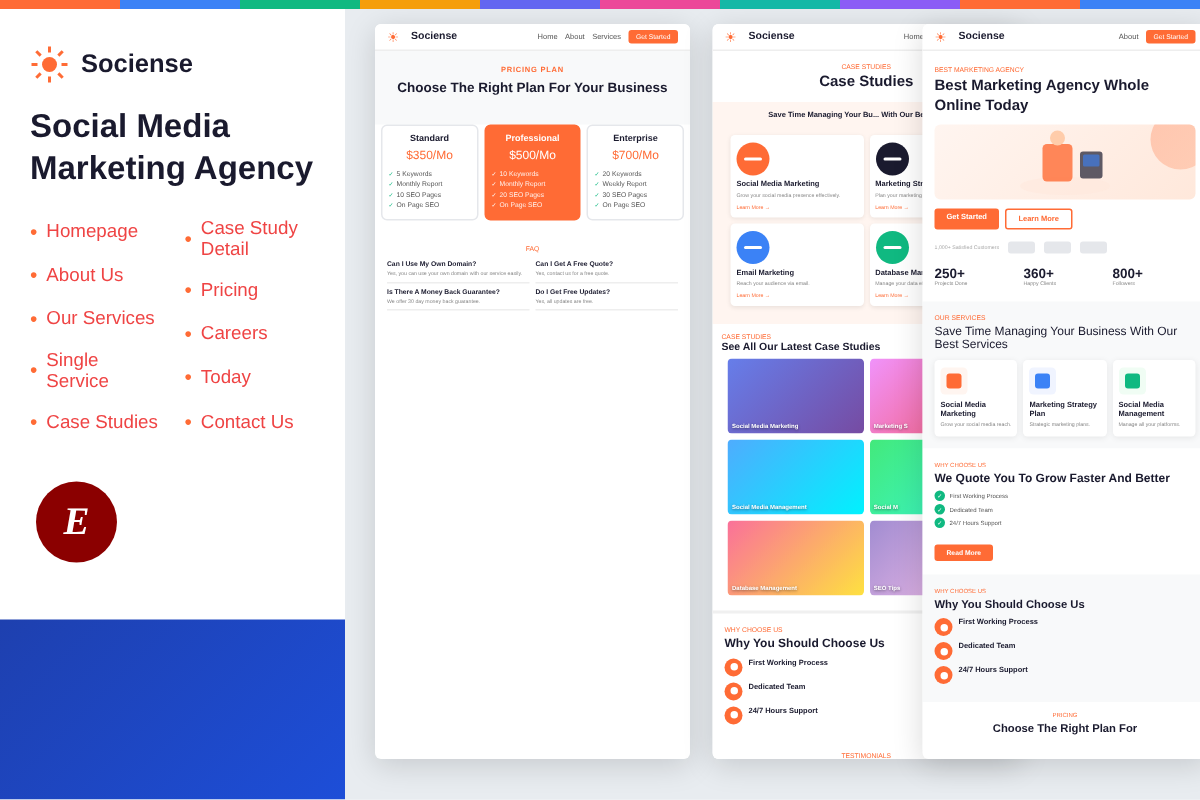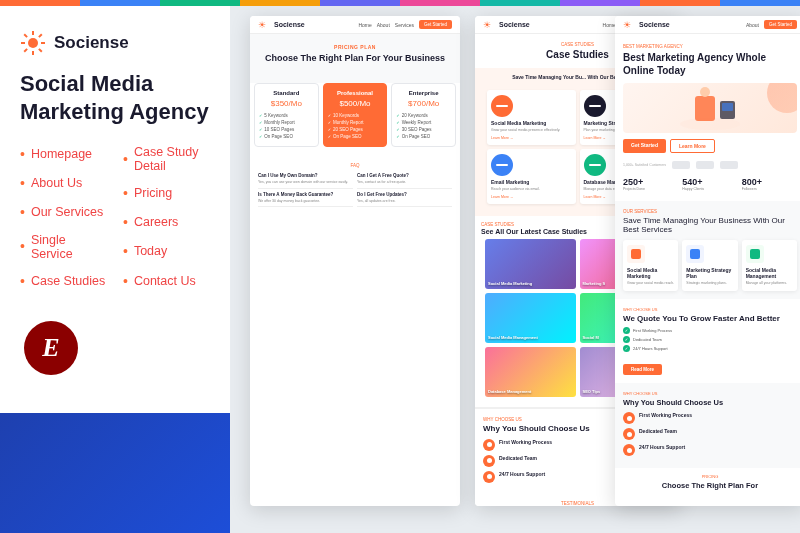--- a/index.html
+++ b/index.html
@@ -1094,7 +1094,7 @@
             <div class="stat-label">Projects Done</div>
           </div>
           <div class="stat-item">
-            <div class="stat-num">540+</div>
+            <div class="stat-num">360+</div>
             <div class="stat-label">Happy Clients</div>
           </div>
           <div class="stat-item">

